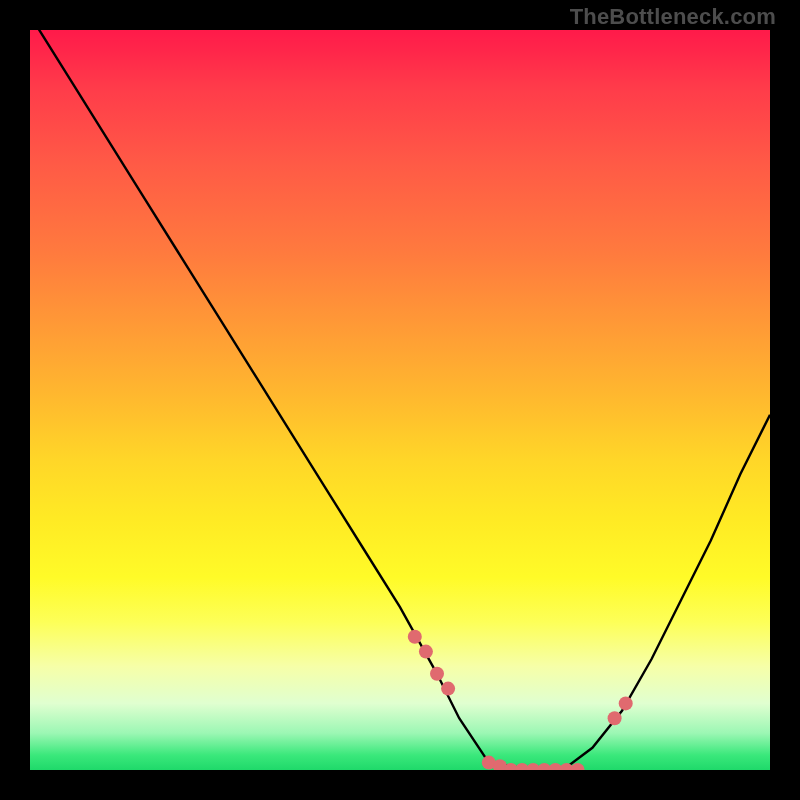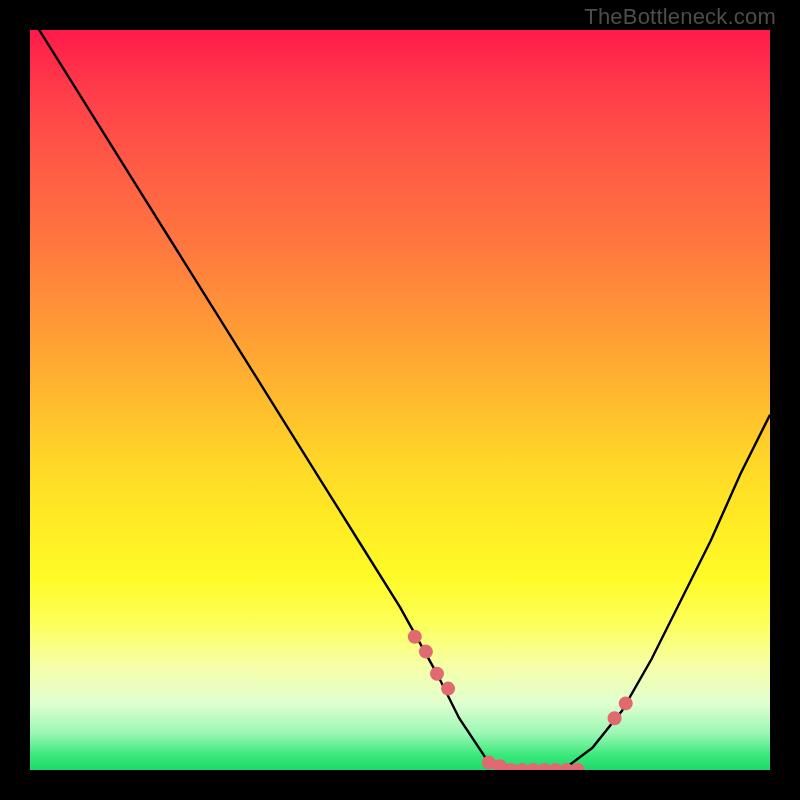--- a/index.html
+++ b/index.html
@@ -63,7 +63,7 @@
     right: 24px;
     color: #4d4d4d;
     font-size: 22px;
-    font-weight: 400;
+    font-weight: 700;
     letter-spacing: 0.2px;
     user-select: none;
   }

